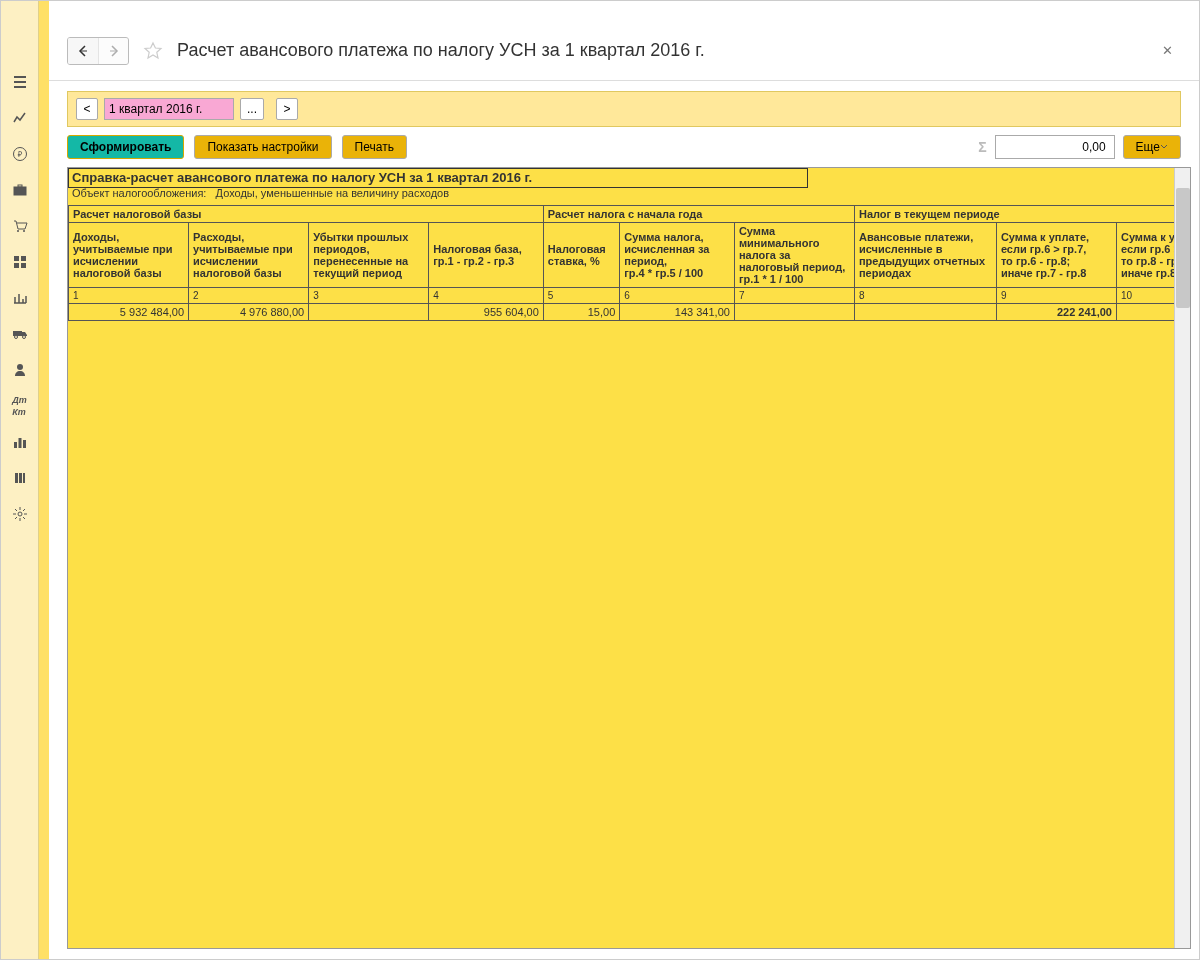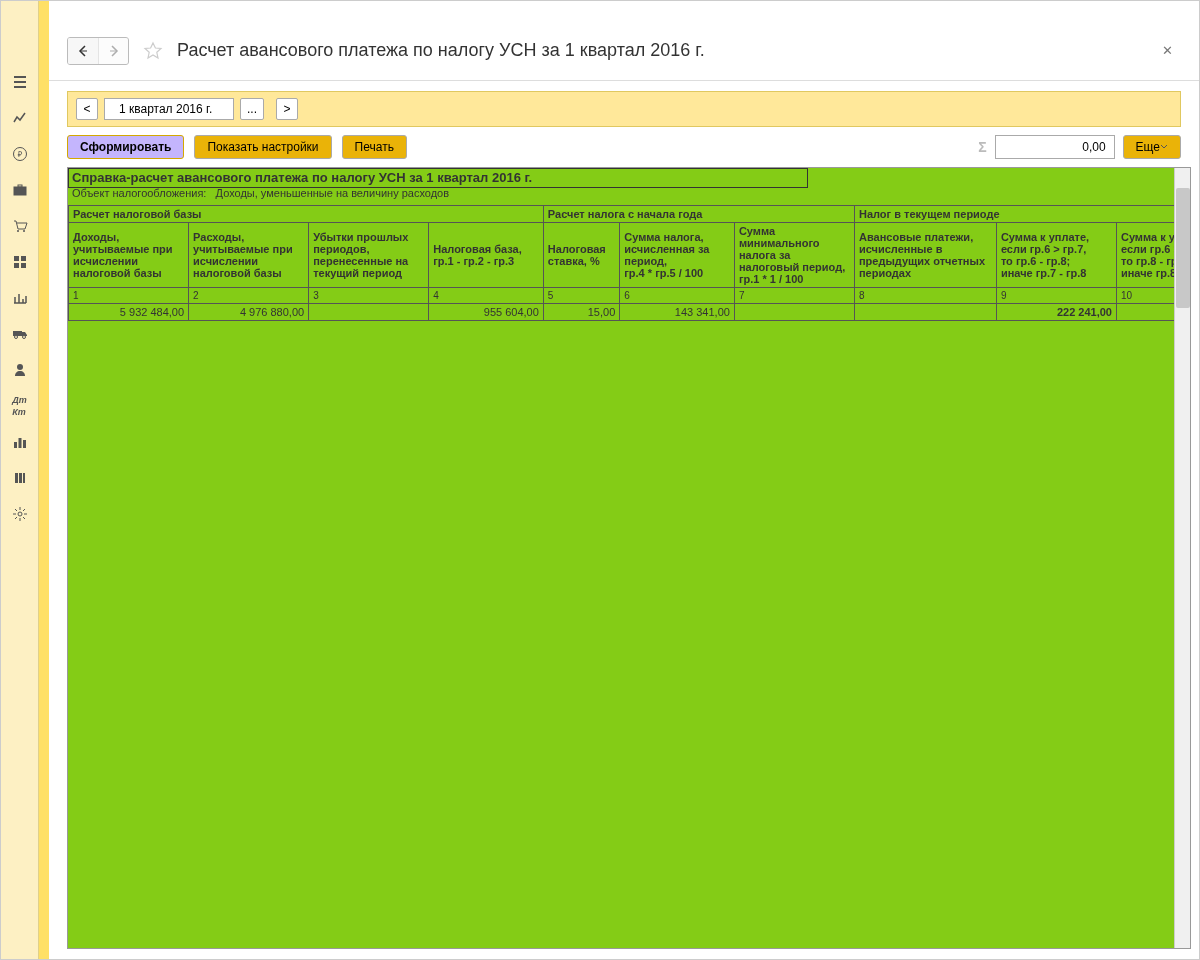--- a/index.html
+++ b/index.html
@@ -89,10 +89,10 @@
   }
   .period-input {
     border: 1px solid #aaa;
-    background: #ffffff;
+    background: #f9a8d4;
     height: 22px;
     width: 130px;
-    padding: 0 14px;
+    padding: 0 4px;
     font-size: 12px;
   }
   .toolbar {

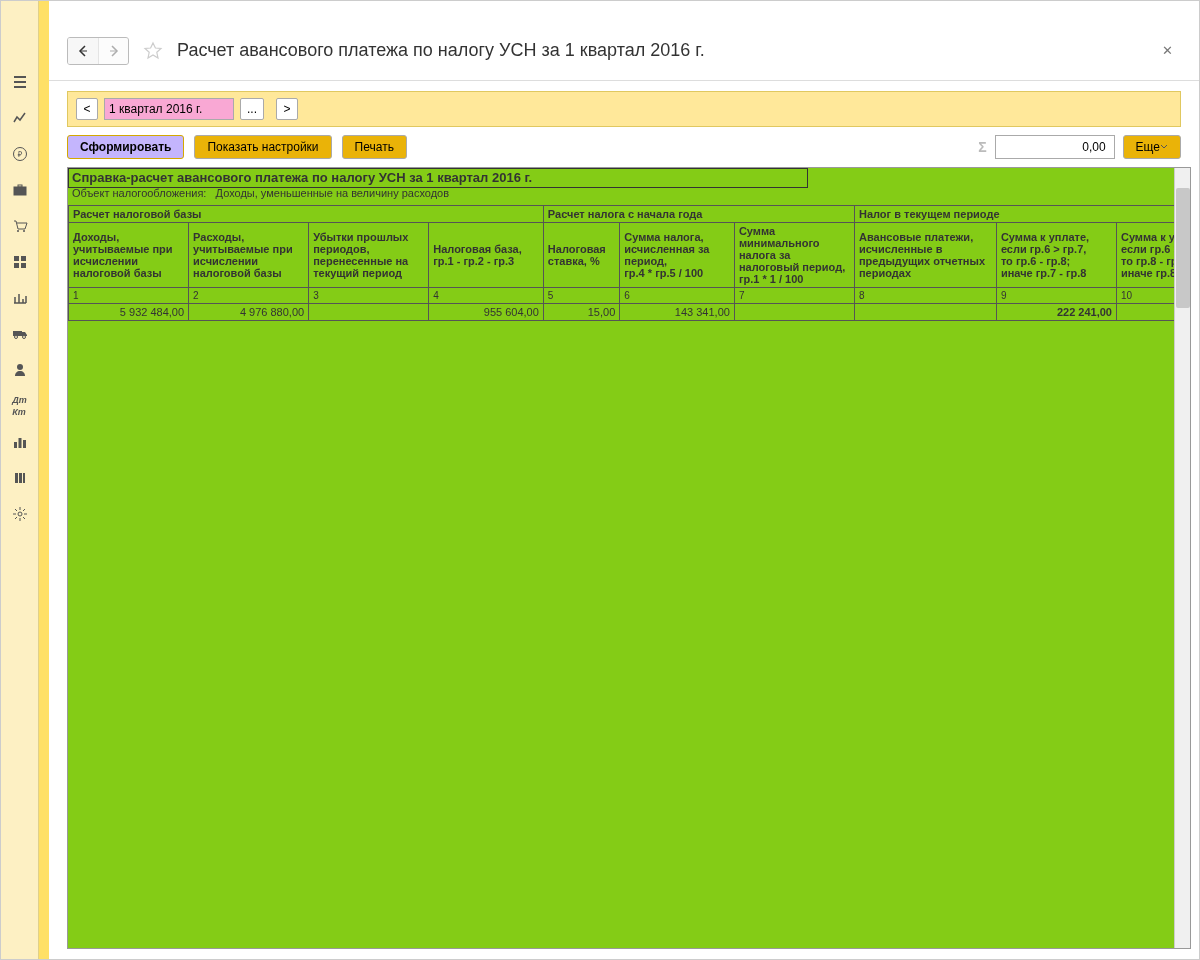--- a/index.html
+++ b/index.html
@@ -110,7 +110,7 @@
     cursor: pointer;
   }
   .btn-primary {
-    background: #c4b5fd;
+    background: #14b8a6;
     border-color: #d4a800;
     font-weight: bold;
   }

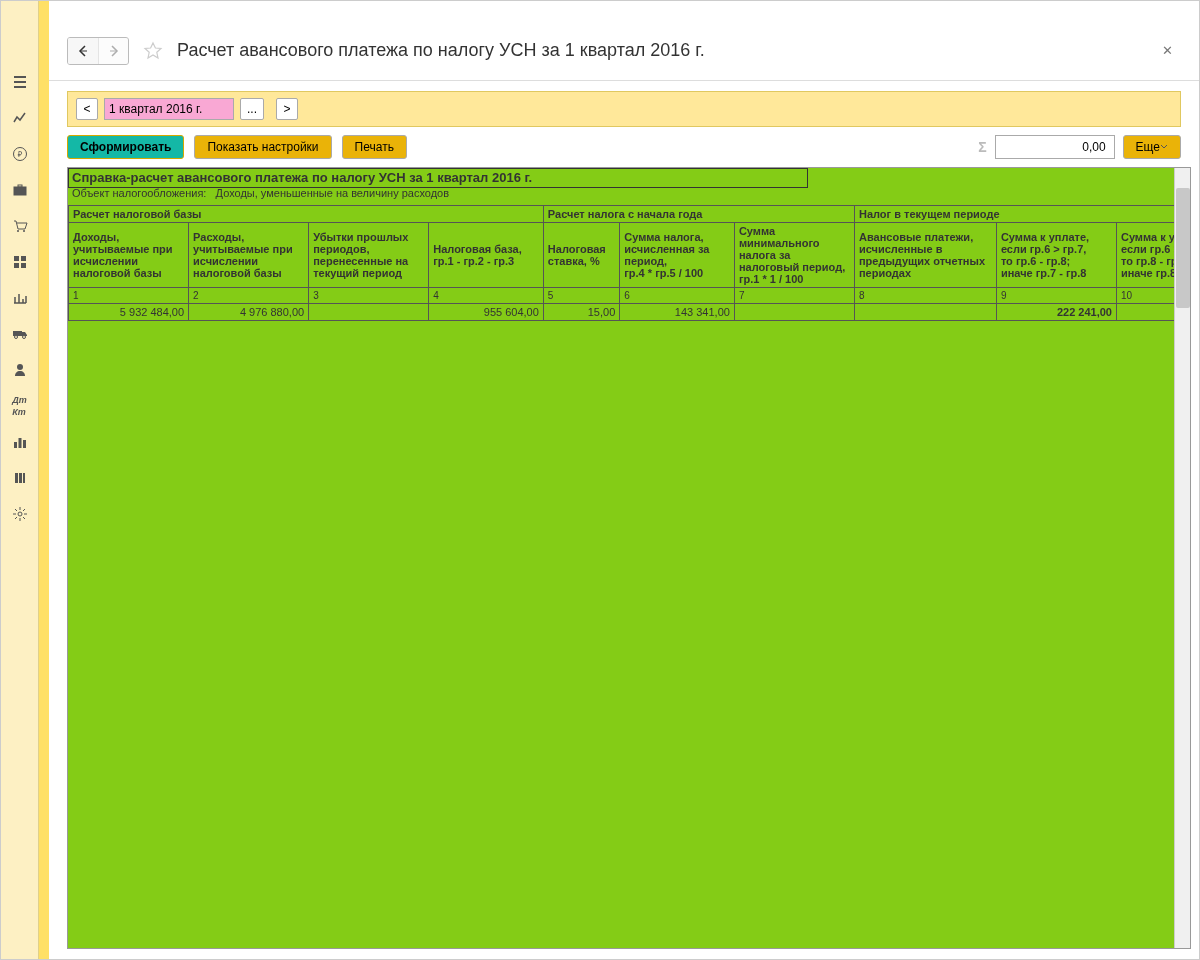--- a/index.html
+++ b/index.html
@@ -126,7 +126,7 @@
     border: 1px solid #999;
     overflow: auto;
     position: relative;
-    background:#84cc16;
+    background:#fde047;
   }
   .sel-box {
     position:absolute; top:0; left:0; width:740px; height:20px; border:1px solid #333; pointer-events:none;

